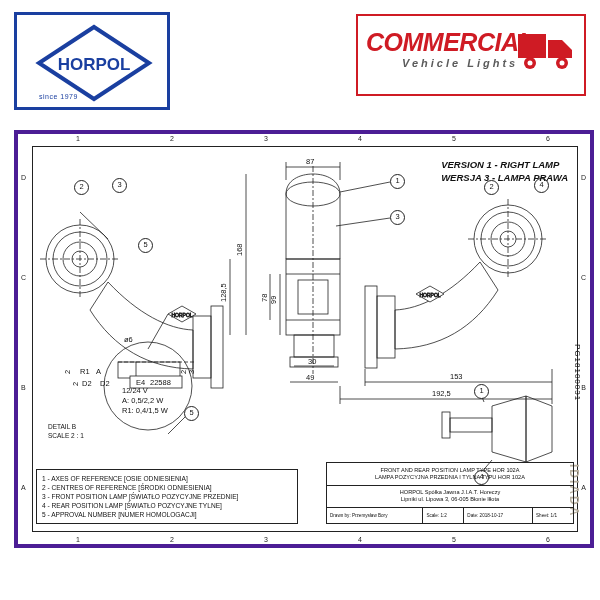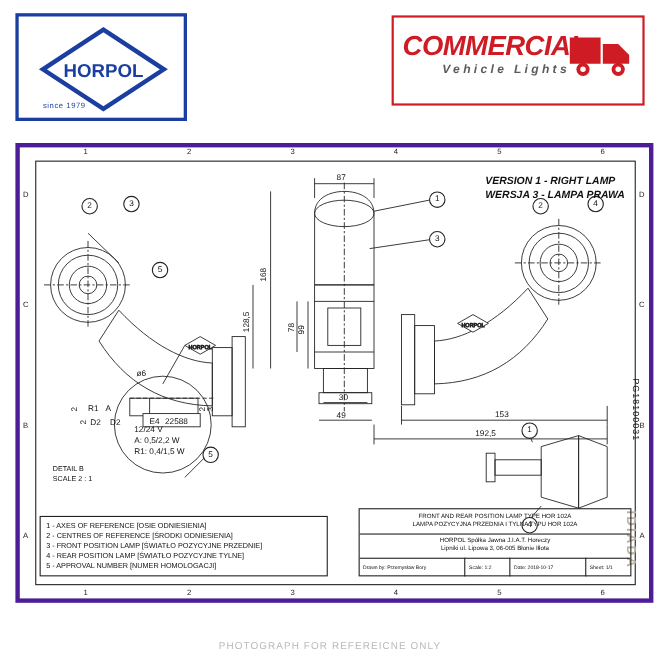--- a/index.html
+++ b/index.html
@@ -292,7 +292,6 @@
 
   </div>
 
-  <div class="footer">PHOTOGRAPH FOR REFEREICNE ONLY</div>
 </div>
 
 </body></html>

